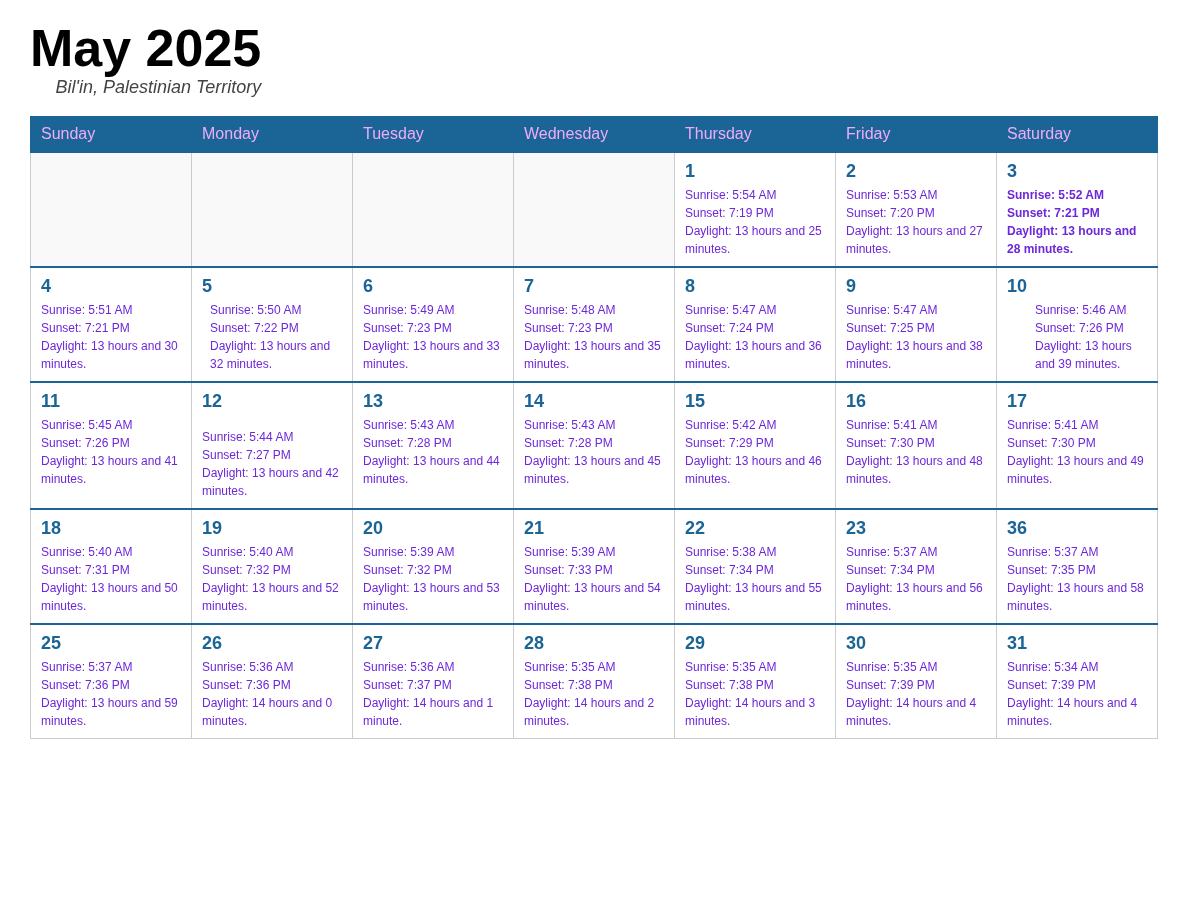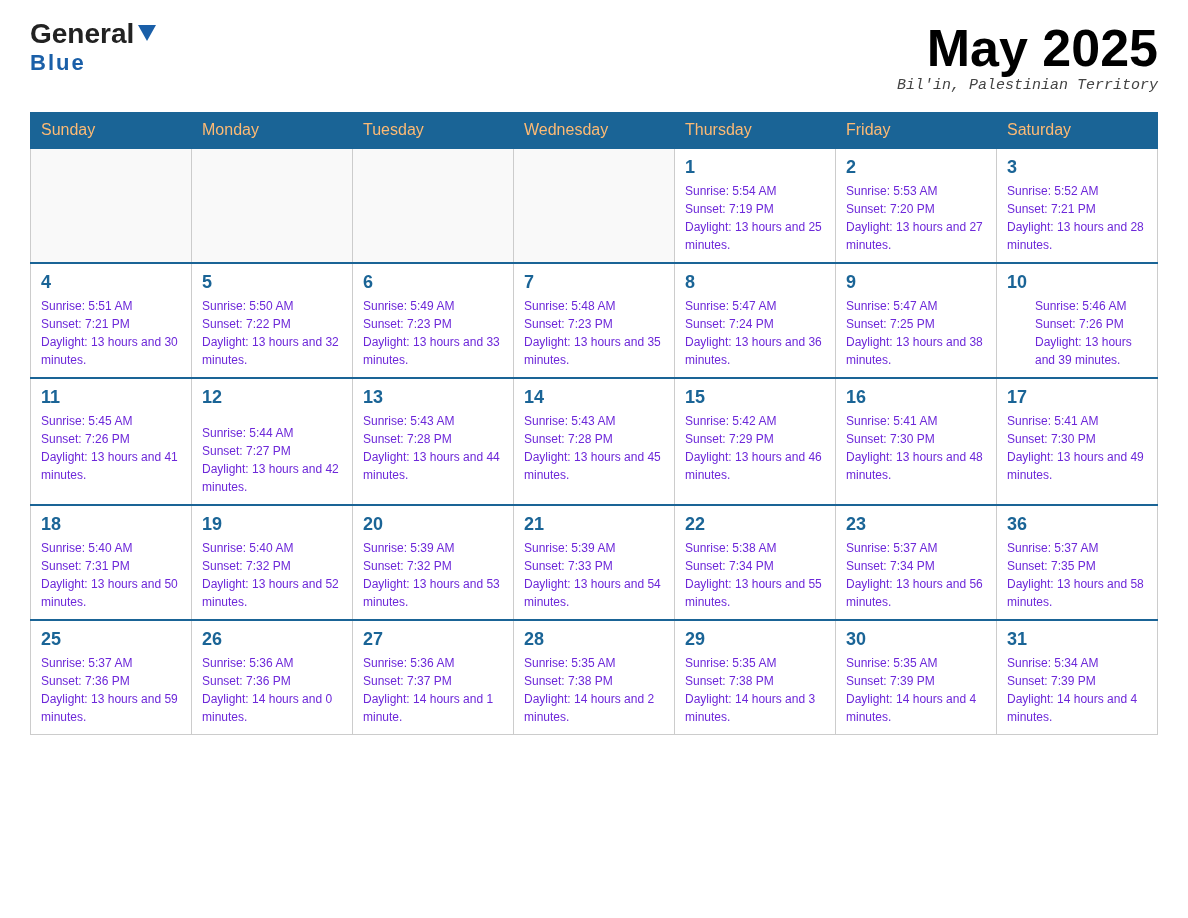--- a/index.html
+++ b/index.html
@@ -96,17 +96,6 @@
 <body>
 
 <div class="header">
-  <div class="logo">
-    <div style="display:flex; align-items:center;">
-      <span class="logo-text">General</span>
-      <span style="display:inline-block; margin-left:2px; vertical-align:middle;">
-        <svg width="22" height="22" viewBox="0 0 22 22">
-          <polygon points="2,4 20,4 11,20" fill="#1a5fa8"></polygon>
-        </svg>
-      </span>
-    </div>
-    <div class="logo-blue-line">Blue</div>
-  </div>
   <div class="title-area">
     <div class="month-title">May 2025</div>
     <div class="subtitle">Bil'in, Palestinian Territory</div>

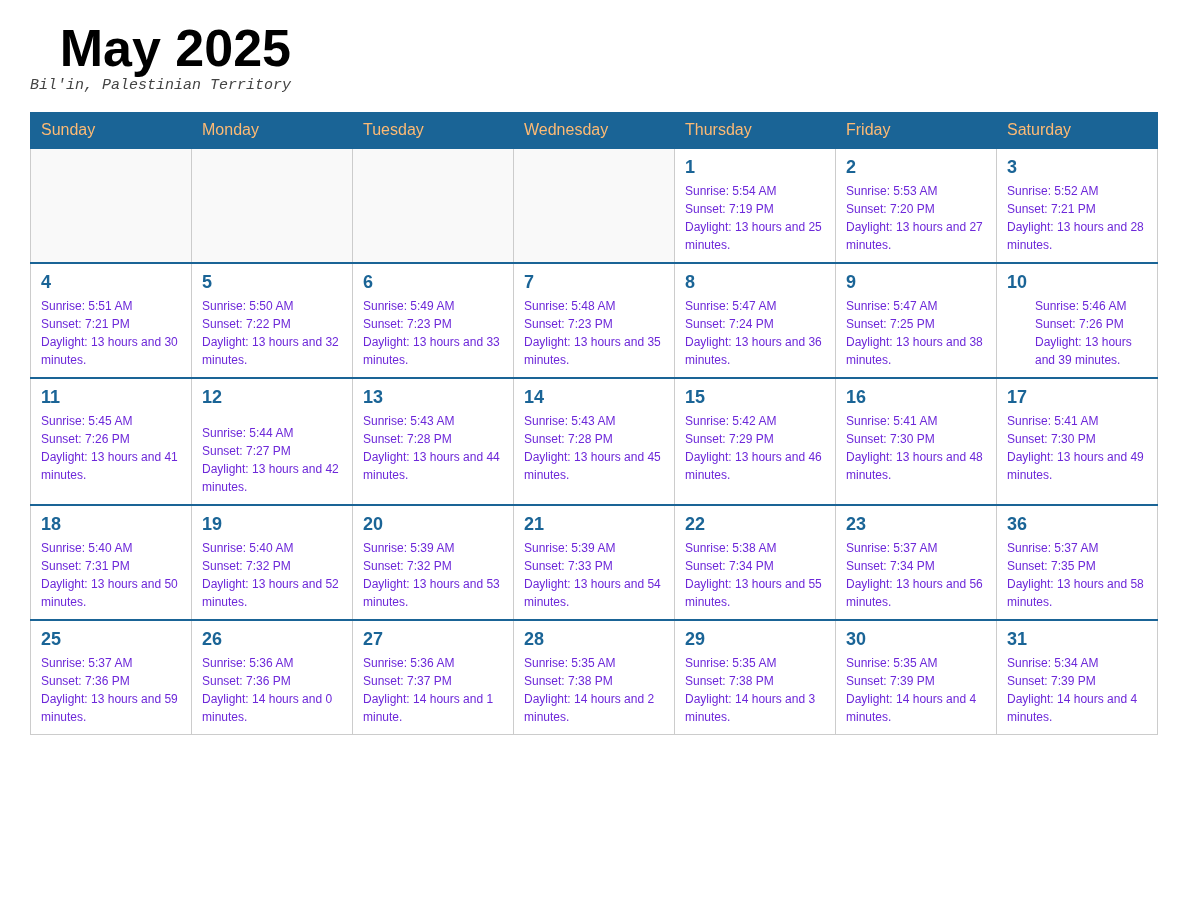--- a/index.html
+++ b/index.html
@@ -45,10 +45,9 @@
       line-height: 1.1;
     }
     .subtitle {
-      font-size: 15px;
+      font-size: 18px;
       color: #444;
       font-style: italic;
-      font-family: Liberation Mono, monospace;
     }
     .calendar {
       width: 100%;

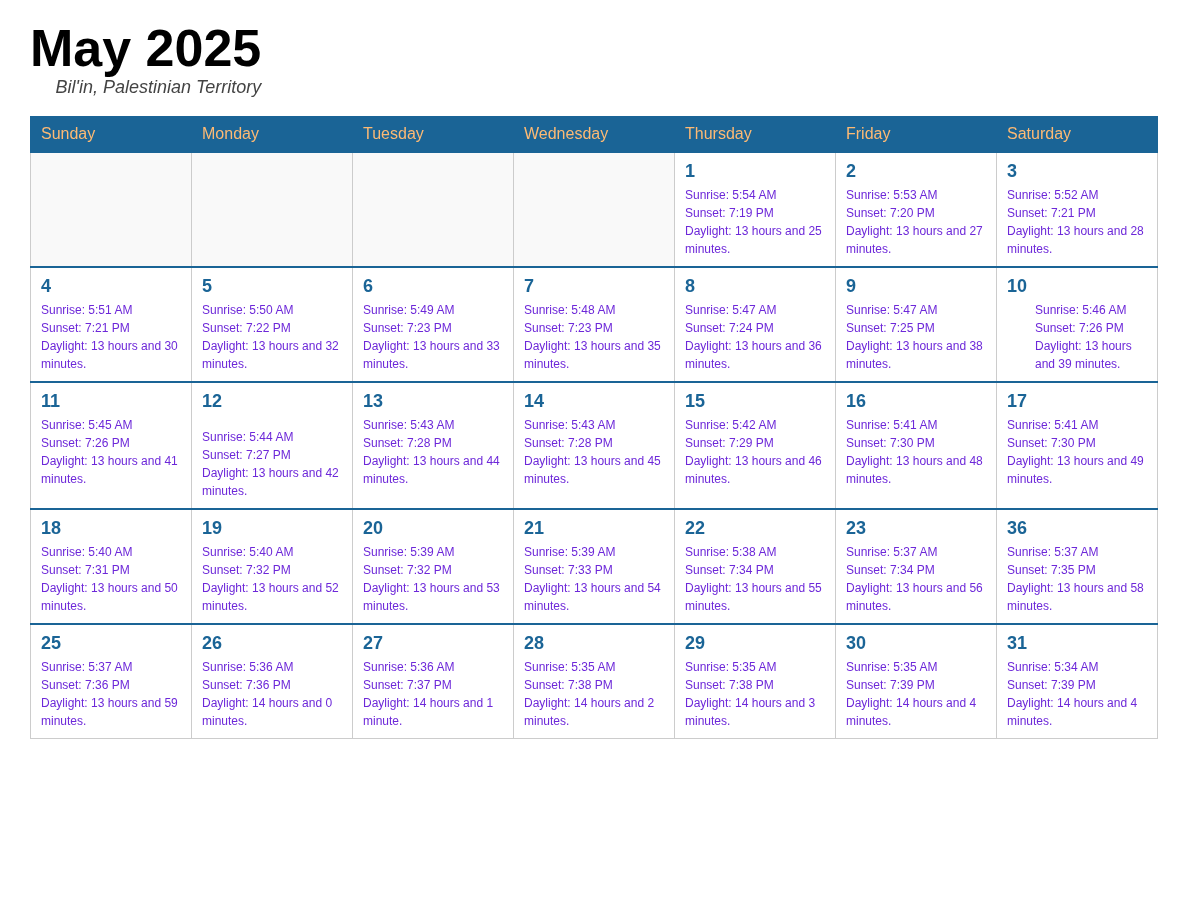--- a/index.html
+++ b/index.html
@@ -56,7 +56,7 @@
     }
     .calendar th {
       background: #1a6496;
-      color: #fdba74;
+      color: #f0abfc;
       font-size: 16px;
       font-weight: normal;
       padding: 8px 10px;

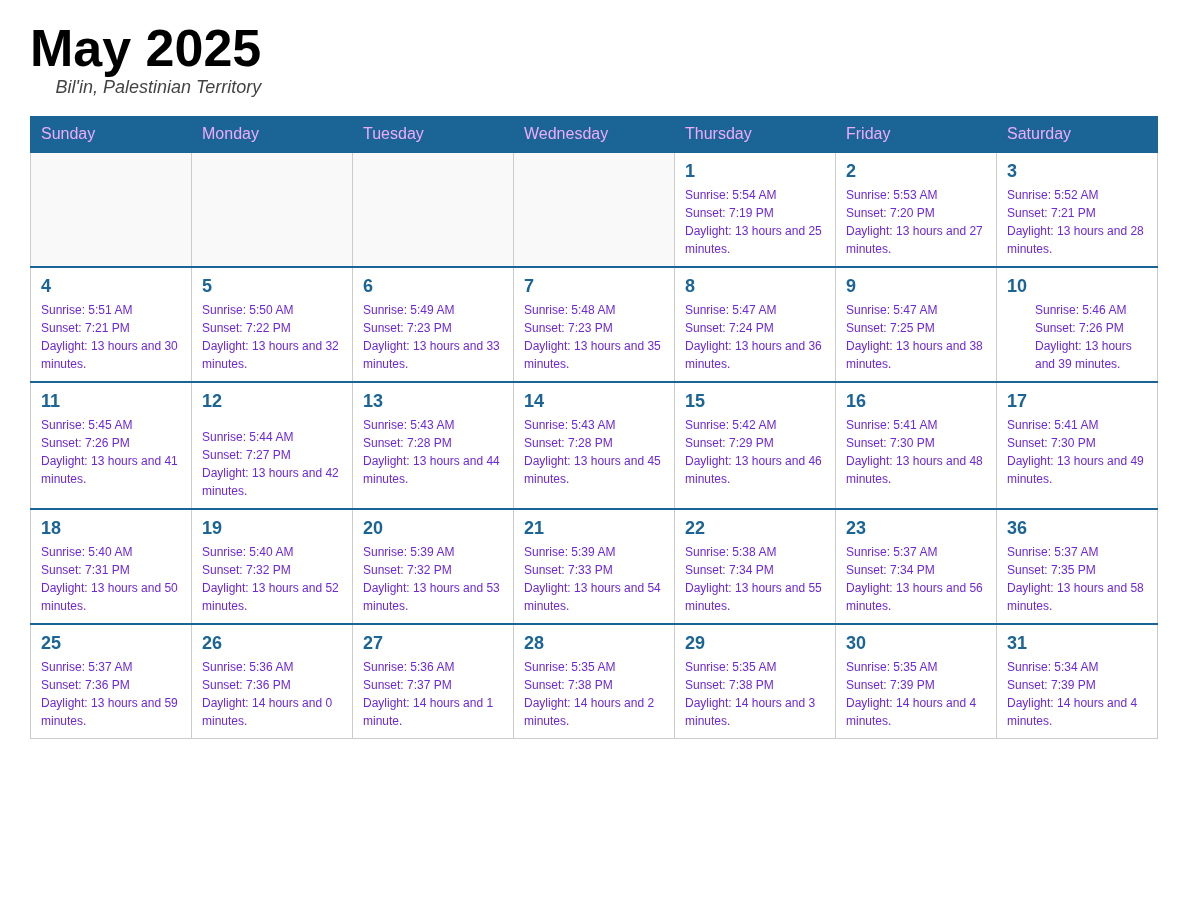--- a/index.html
+++ b/index.html
@@ -134,7 +134,7 @@
         </td>
         <td>
           <span class="day-number">3</span>
-          <div class="day-info" style="white-space: pre-line;">Sunrise: 5:52 AM
+          <div class="day-info" style="white-space: pre-line; font-weight: bold;">Sunrise: 5:52 AM
 Sunset: 7:21 PM
 Daylight: 13 hours and 28 minutes.</div>
         </td>

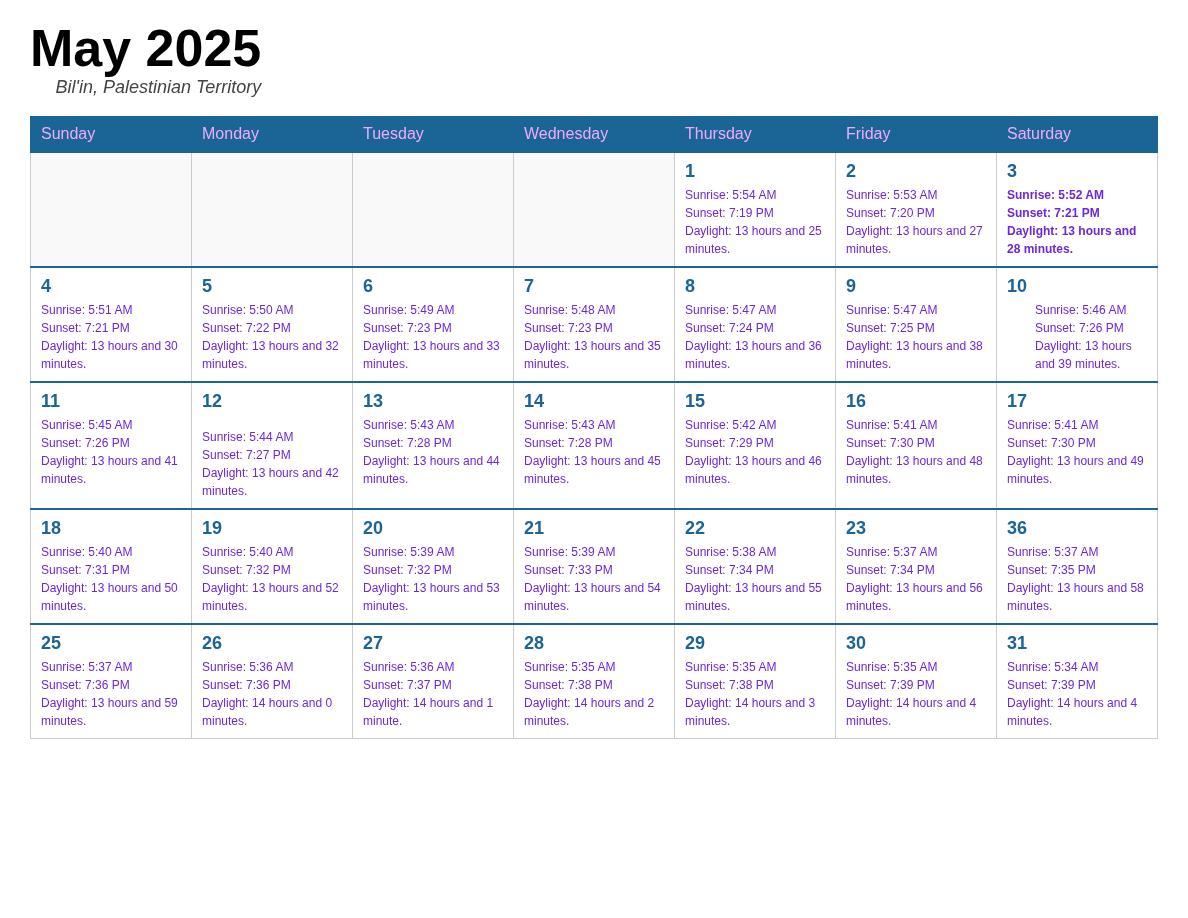--- a/index.html
+++ b/index.html
@@ -148,7 +148,7 @@
         </td>
         <td>
           <span class="day-number">5</span>
-          <div class="day-info" style="white-space: pre-line;">Sunrise: 5:50 AM
+          <div class="day-info" style="white-space: pre-line; margin-left: 8px;">Sunrise: 5:50 AM
 Sunset: 7:22 PM
 Daylight: 13 hours and 32 minutes.</div>
         </td>

